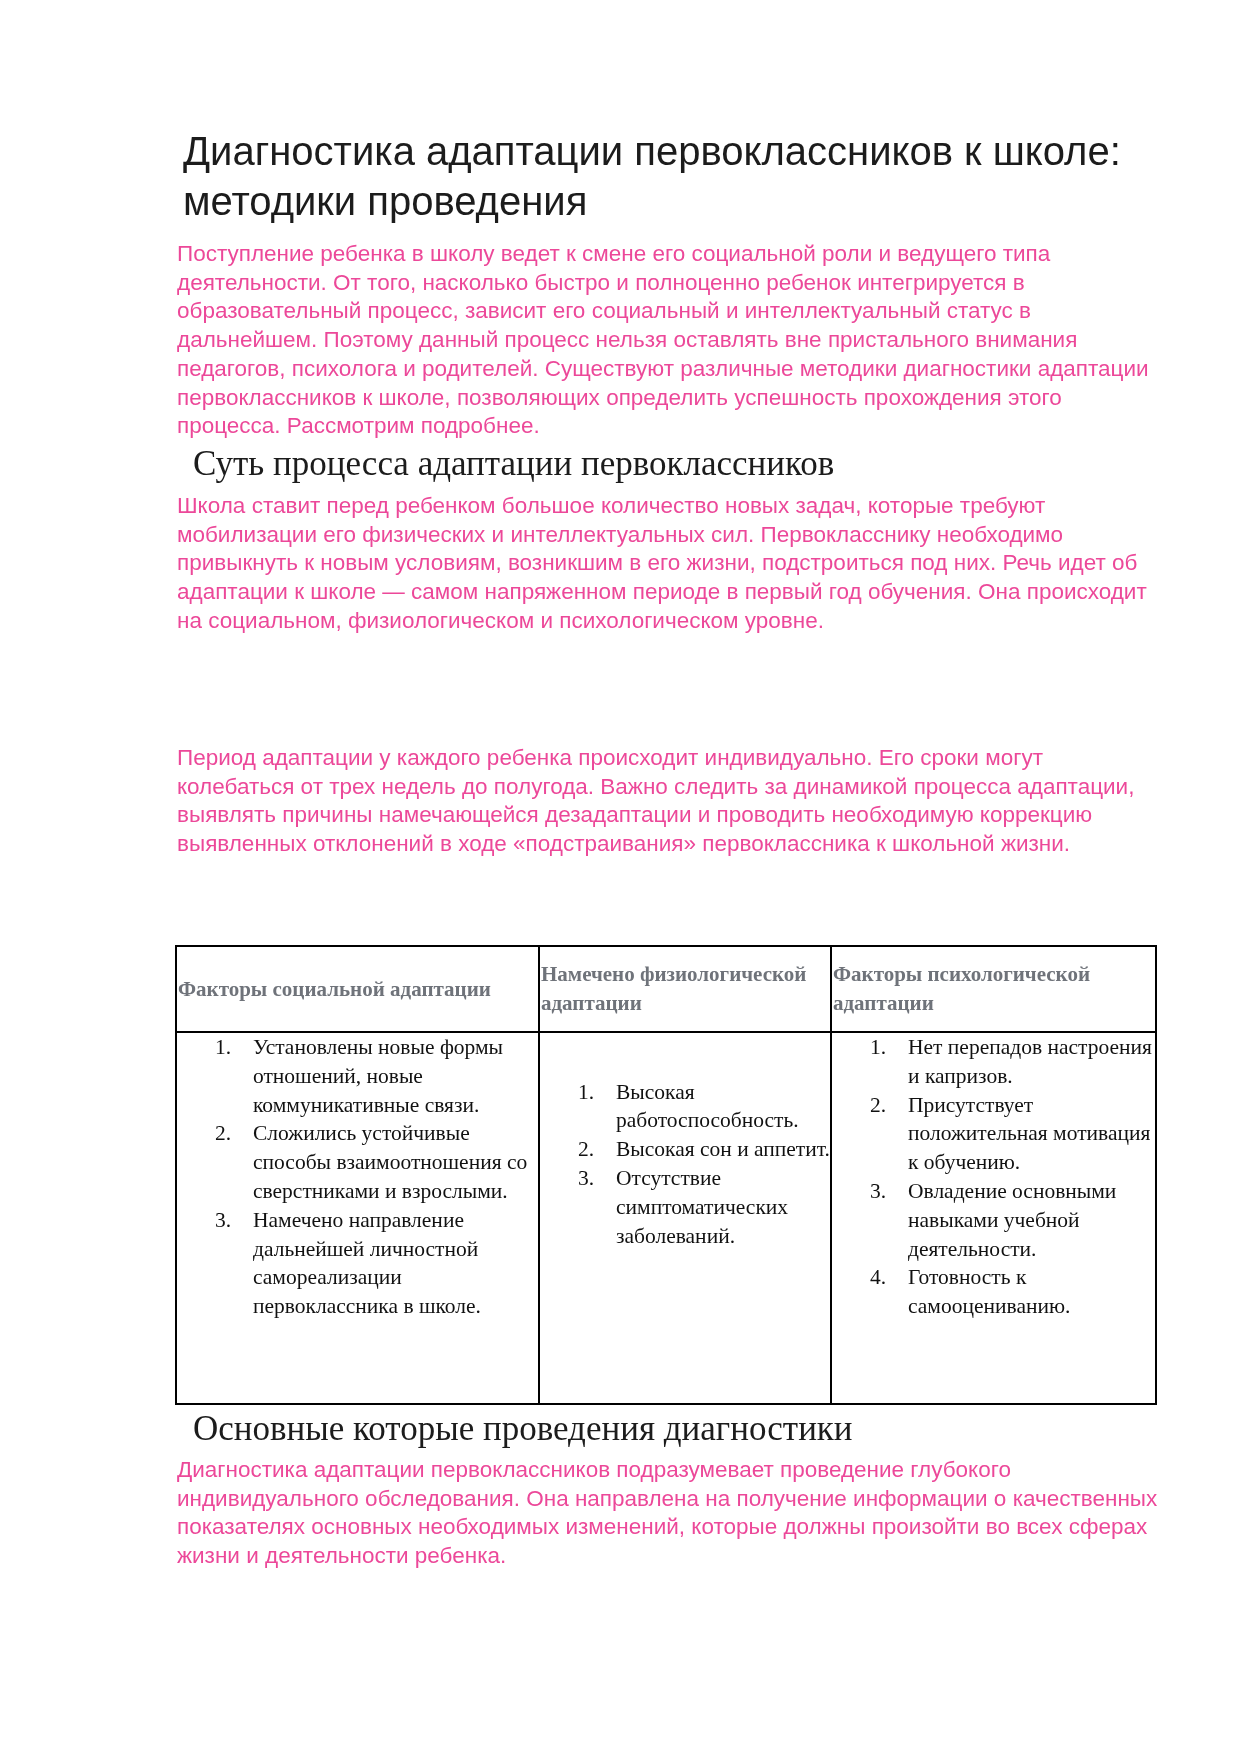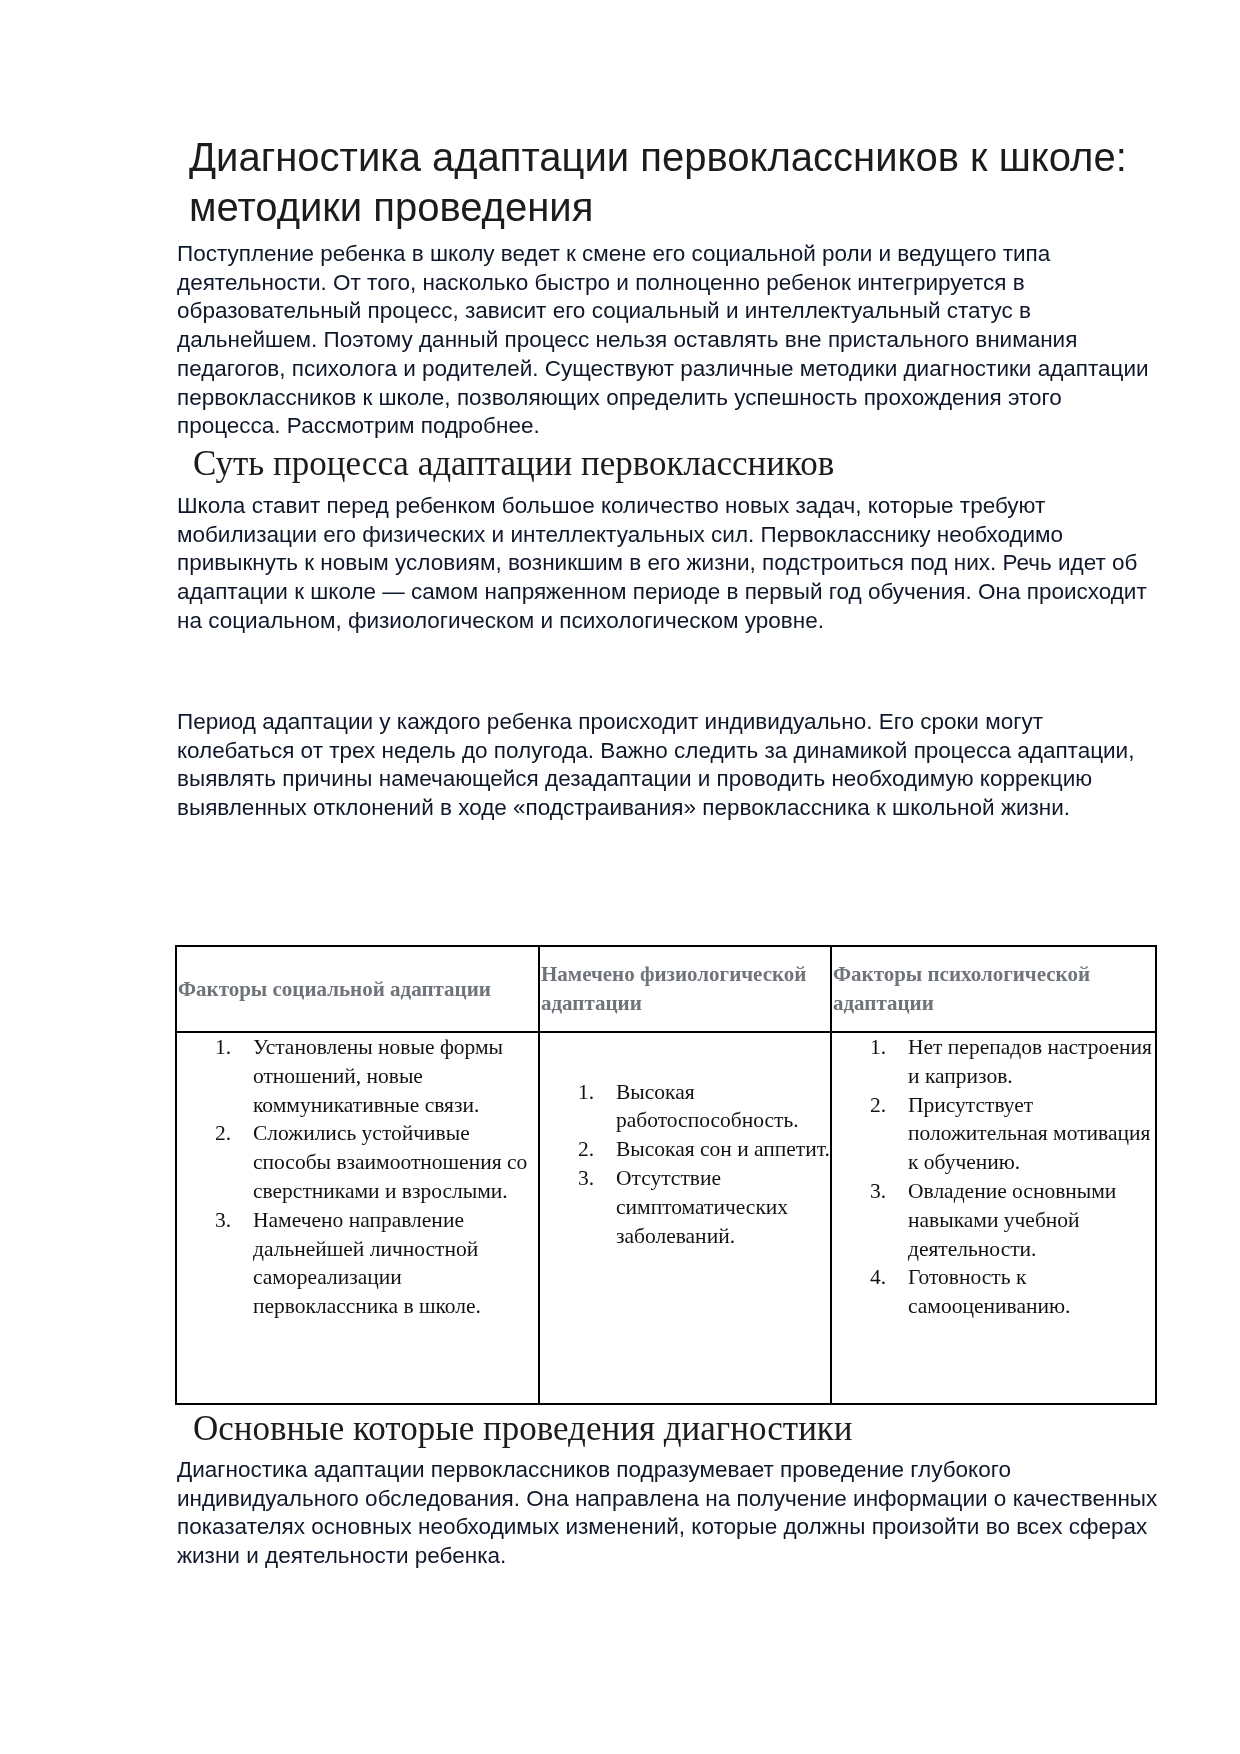--- a/index.html
+++ b/index.html
@@ -8,7 +8,7 @@
   .h1 {
     position: absolute; left: 0; top: 120px; width: 980px;
     font-family: "Liberation Sans", sans-serif; font-size: 40px; line-height: 50px;
-    color: #1c1c1c; margin: 12px; font-weight: normal;
+    color: #1c1c1c; margin: 6px; font-weight: normal;
   }
   .p {
     position: absolute; left: 0; width: 985px; margin: 0;

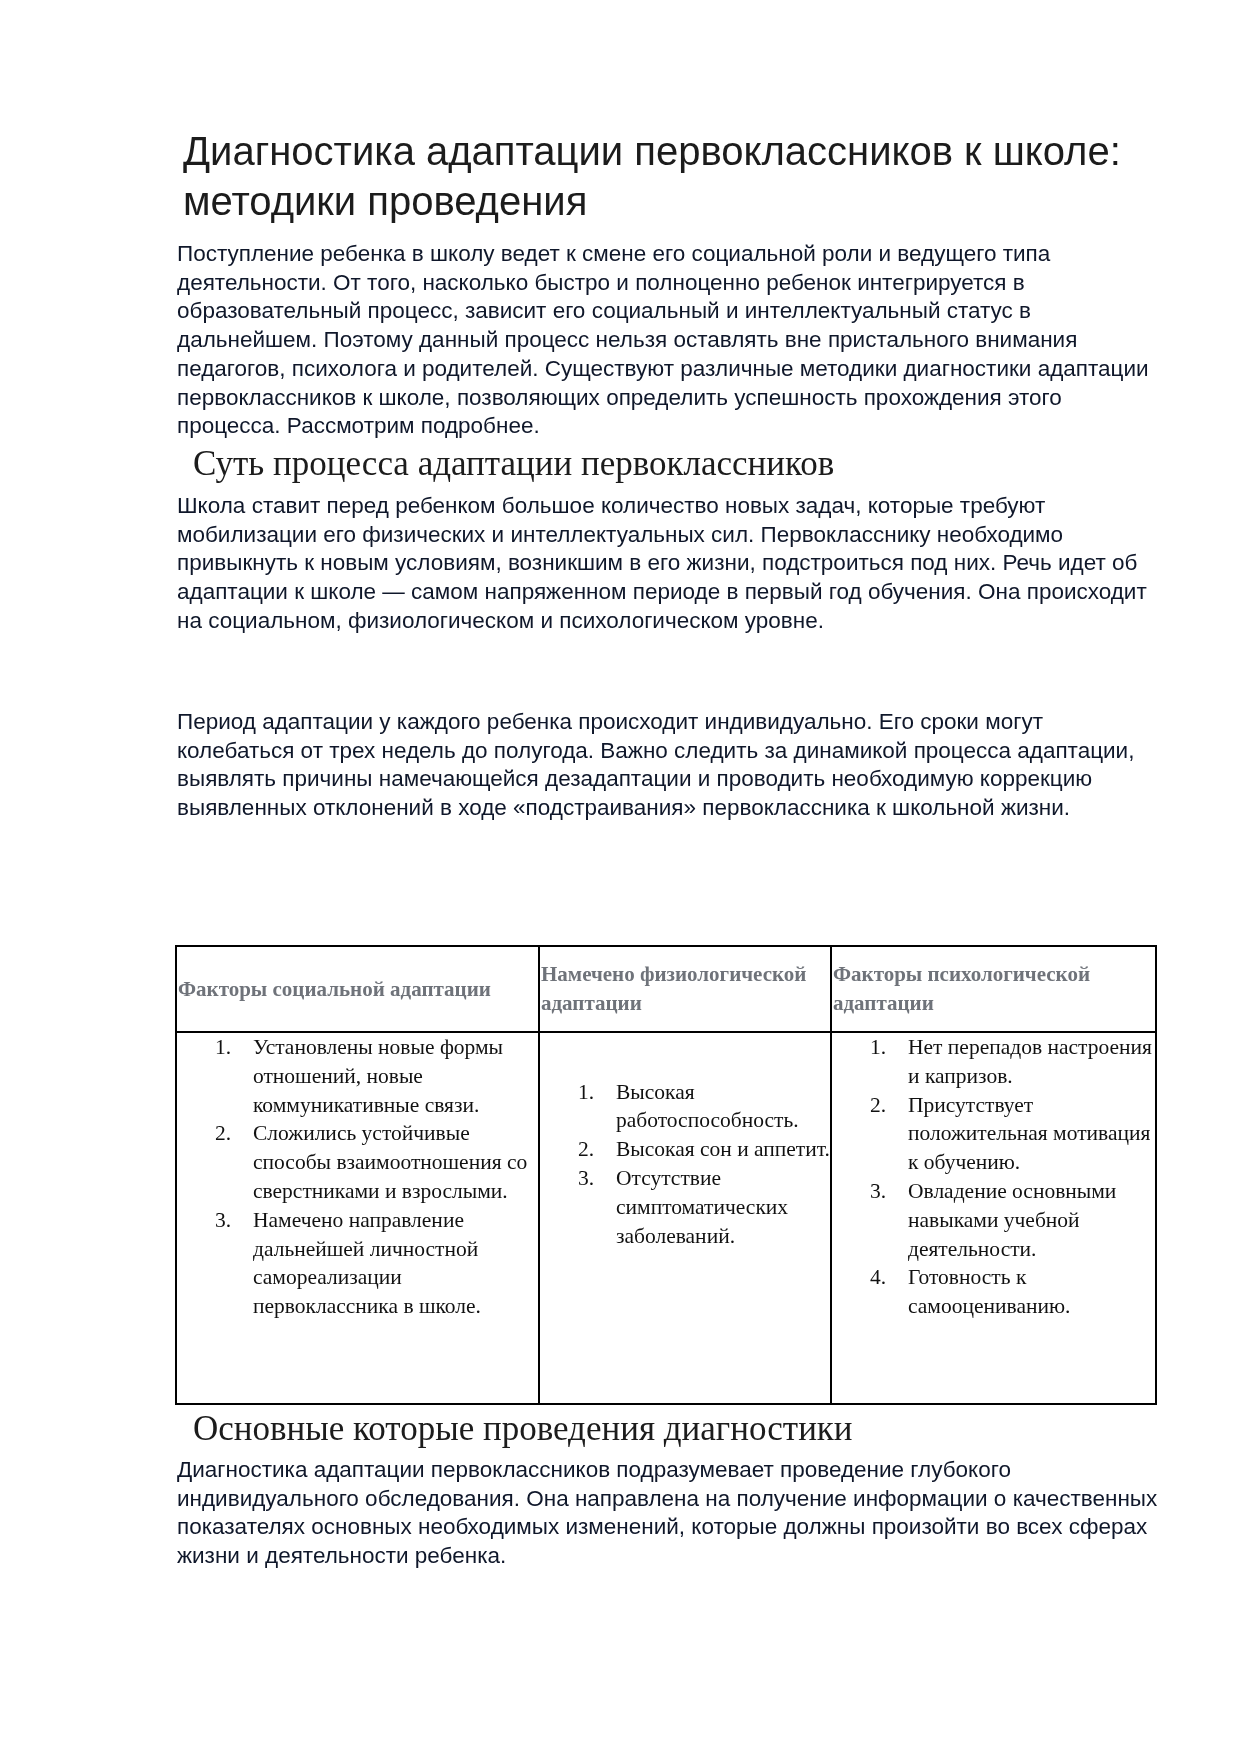--- a/index.html
+++ b/index.html
@@ -13,7 +13,7 @@
   .p {
     position: absolute; left: 0; width: 985px; margin: 0;
     font-family: "Liberation Sans", sans-serif; font-size: 22.5px; line-height: 28.7px;
-    color: #0f172a;
+    color: #ec4899;
   }
   .h2 {
     position: absolute; left: 0; margin: 16px; font-weight: normal;

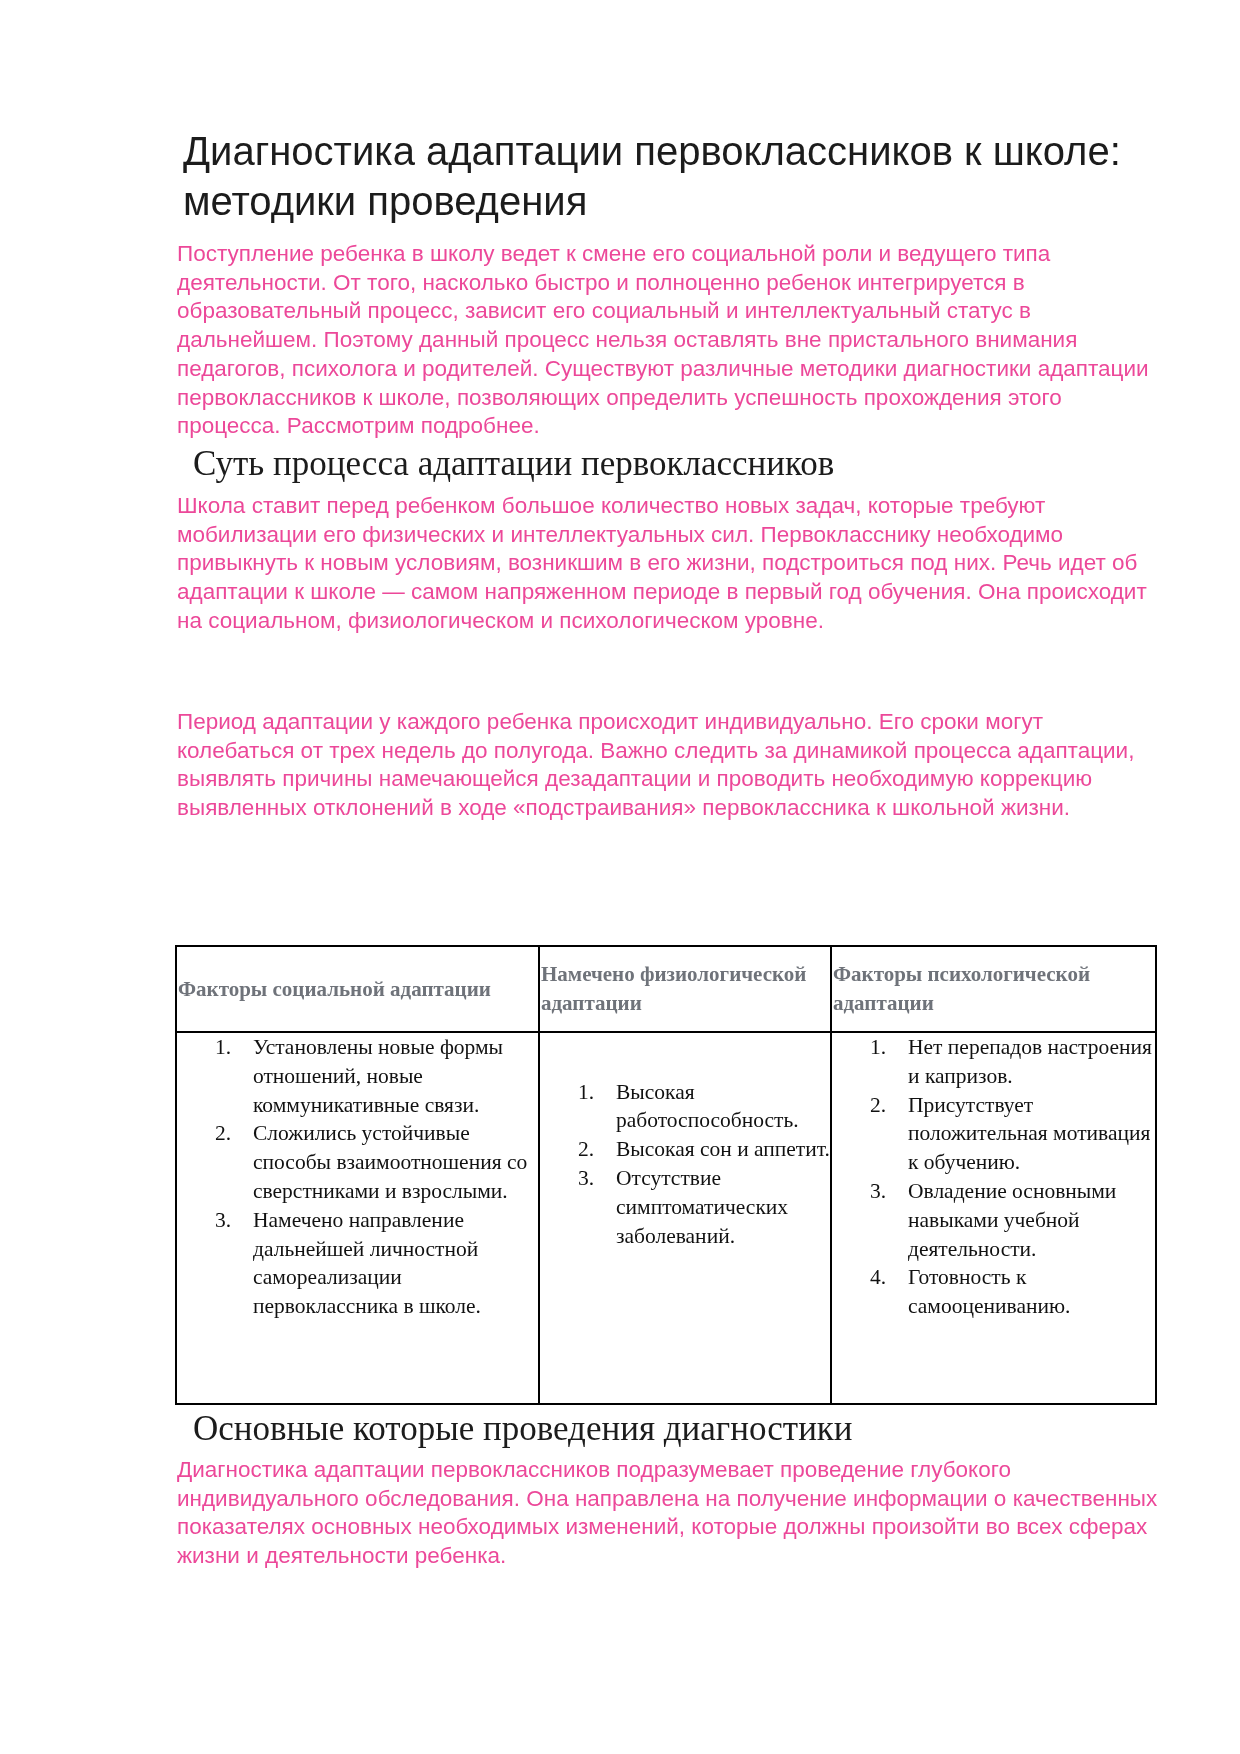--- a/index.html
+++ b/index.html
@@ -57,7 +57,7 @@
 
   <p class="p" style="top:492px;">Школа ставит перед ребенком большое количество новых задач, которые требуют мобилизации его физических и интеллектуальных сил. Первокласснику необходимо привыкнуть к новым условиям, возникшим в его жизни, подстроиться под них. Речь идет об адаптации к школе — самом напряженном периоде в первый год обучения. Она происходит на социальном, физиологическом и психологическом уровне.</p>
 
-  <p class="p" style="top:708px;">Период адаптации у каждого ребенка происходит индивидуально. Его сроки могут колебаться от трех недель до полугода. Важно следить за динамикой процесса адаптации, выявлять причины намечающейся дезадаптации и проводить необходимую коррекцию выявленных отклонений в ходе «подстраивания» первоклассника к школьной жизни.</p>
+  <p class="p" style="top:744px;">Период адаптации у каждого ребенка происходит индивидуально. Его сроки могут колебаться от трех недель до полугода. Важно следить за динамикой процесса адаптации, выявлять причины намечающейся дезадаптации и проводить необходимую коррекцию выявленных отклонений в ходе «подстраивания» первоклассника к школьной жизни.</p>
 
   <table class="factors">
     <colgroup>

